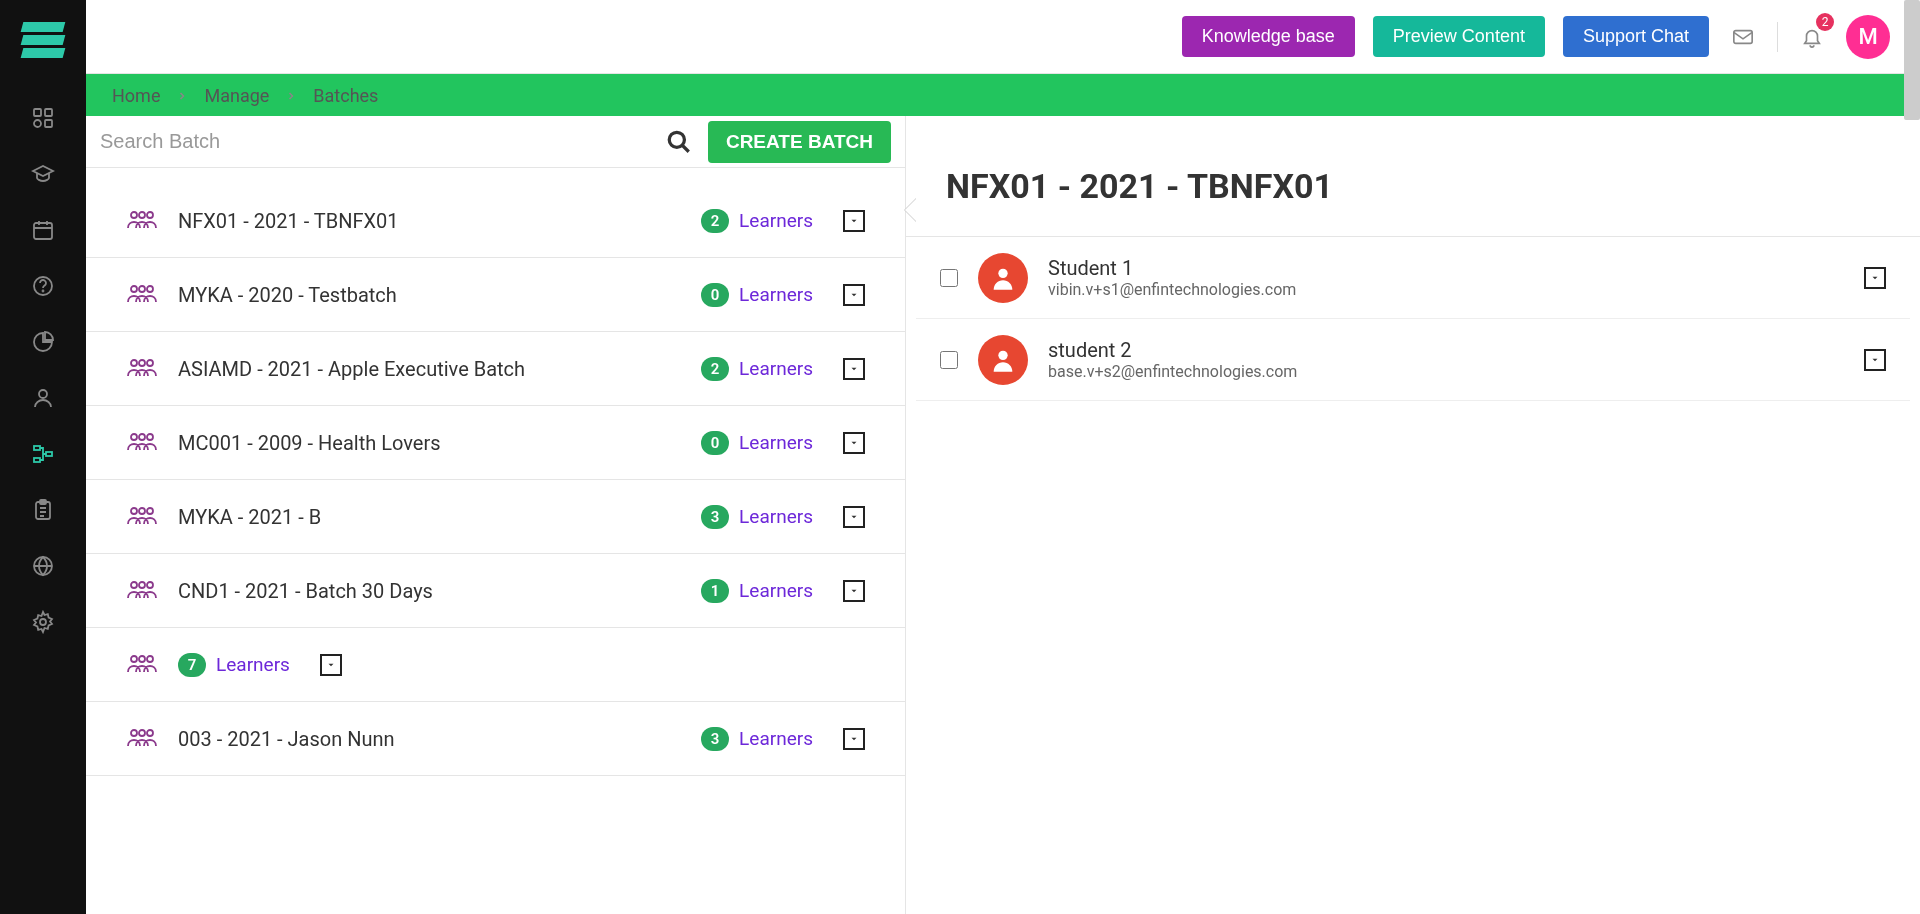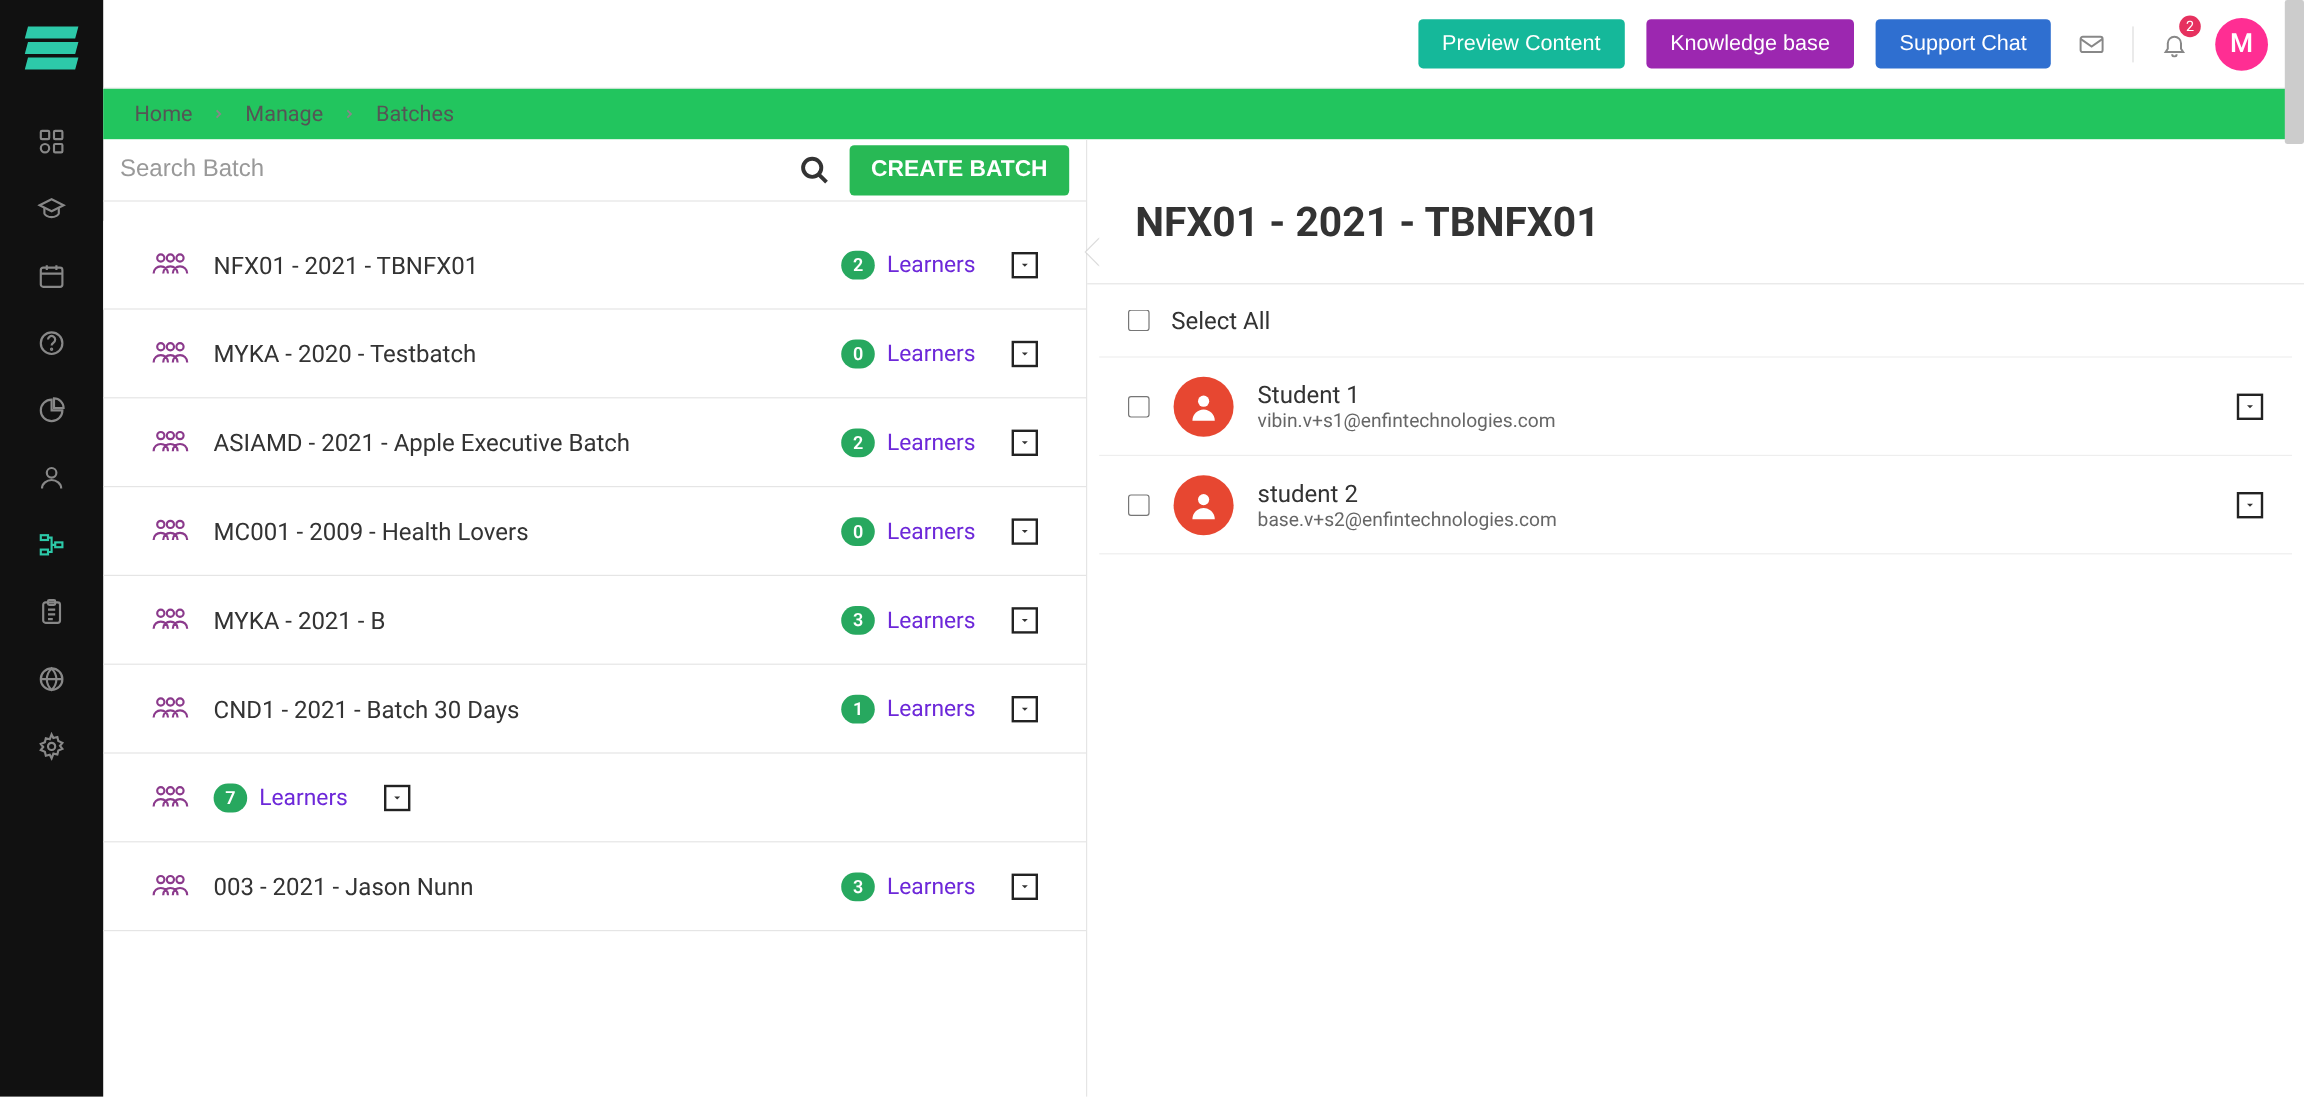--- a/index.html
+++ b/index.html
@@ -156,8 +156,8 @@
     <div class="scroll-track"></div>
 
     <div class="header">
+      <button class="btn btn-purple">Knowledge base</button>
       <button class="btn btn-teal">Preview Content</button>
-      <button class="btn btn-purple">Knowledge base</button>
       <button class="btn btn-blue">Support Chat</button>
       <div class="hicon">
         <svg viewBox="0 0 24 24" fill="none" stroke="currentColor" stroke-width="1.8">

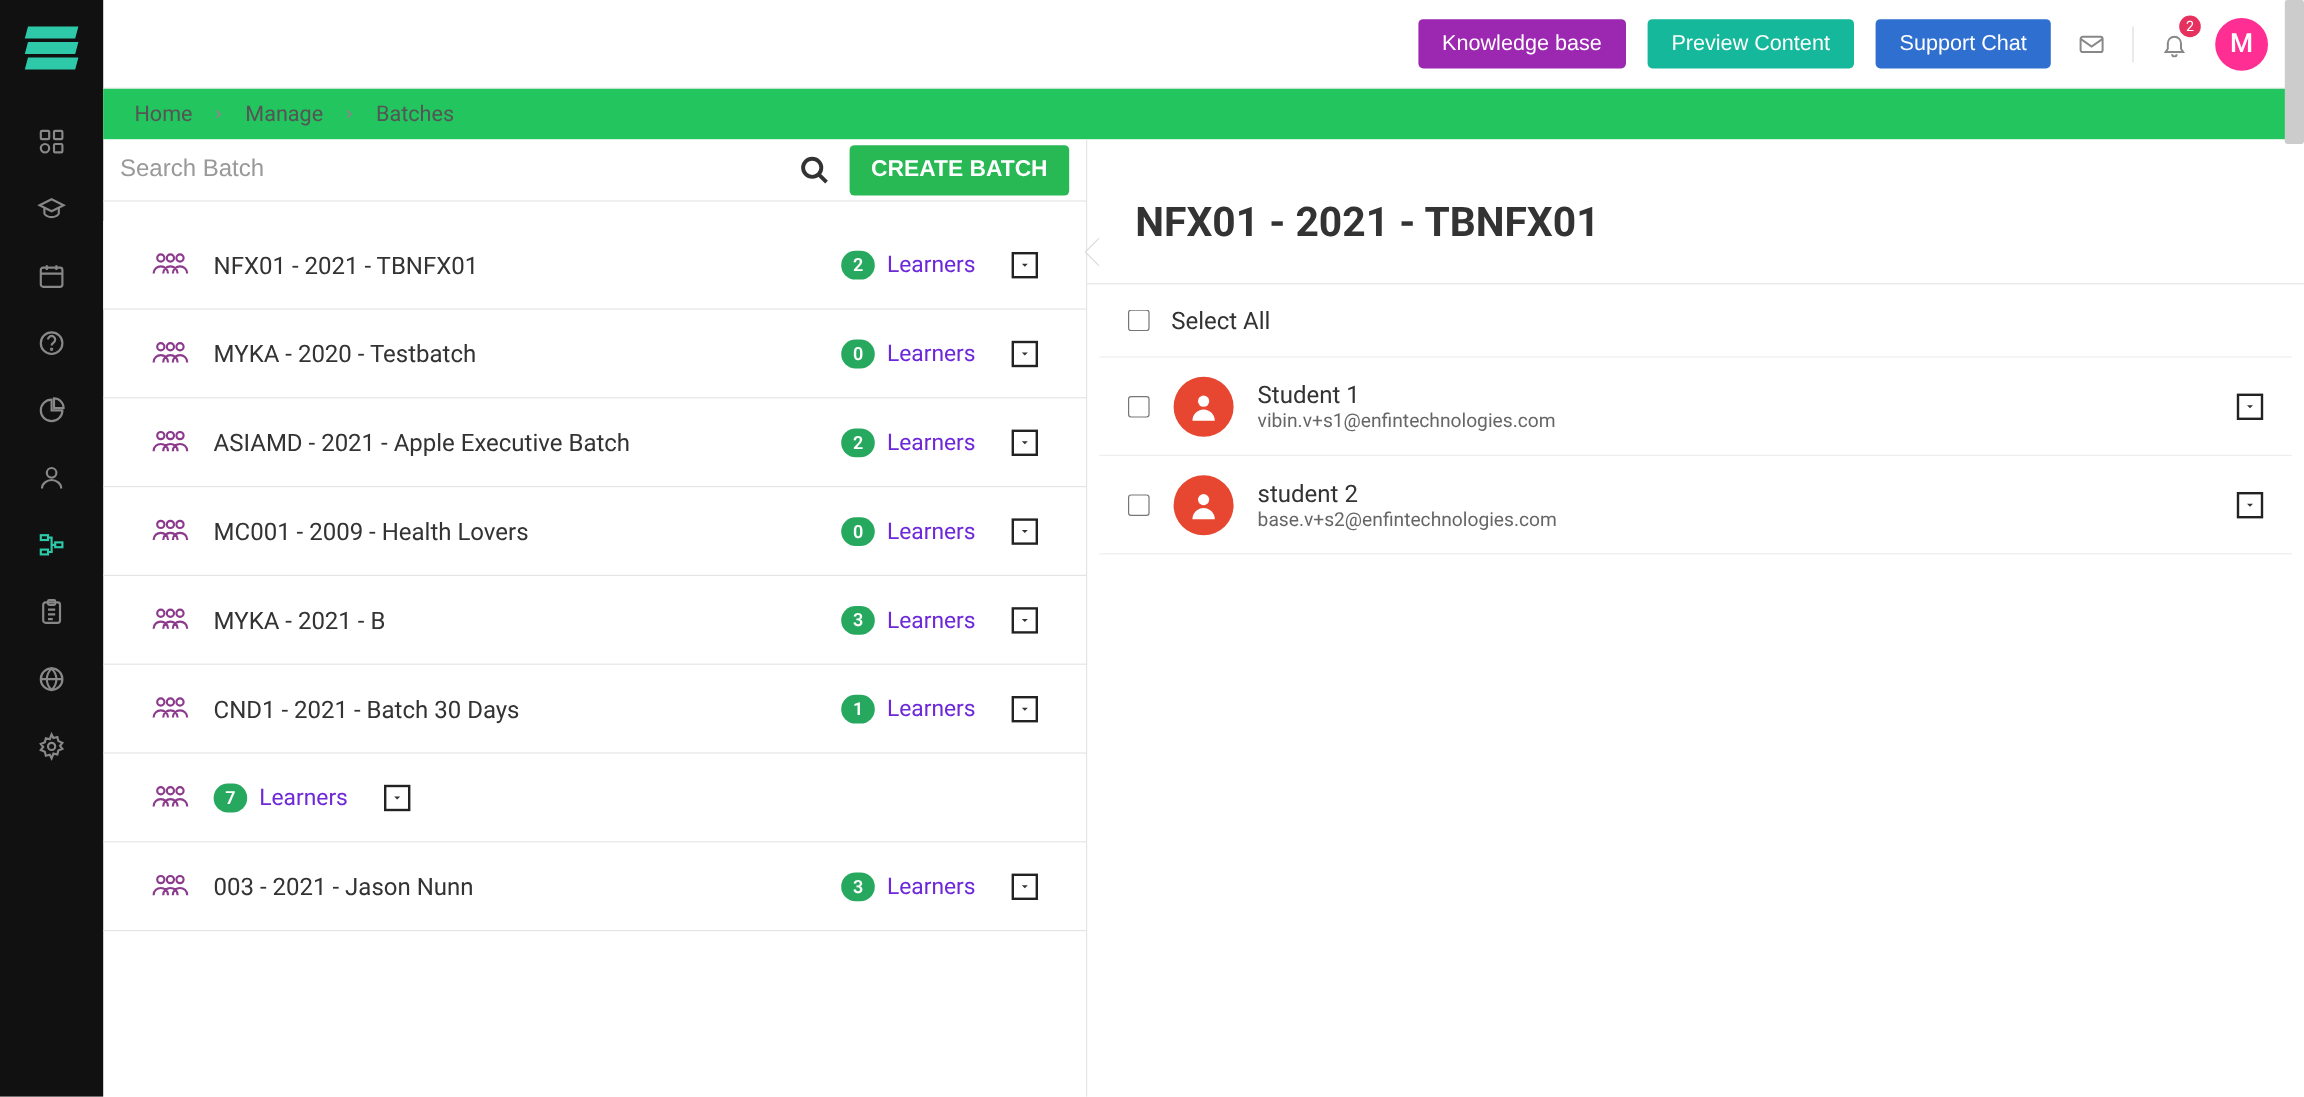--- a/index.html
+++ b/index.html
@@ -335,10 +335,6 @@
 
       <div class="detail-col">
         <div class="detail-title">NFX01 - 2021 - TBNFX01</div>
-        <div class="select-all-row">
-          <input type="checkbox" class="chk" style="">
-          <label>Select All</label>
-        </div>
         <div class="student-list" id="student-list">
             <div class="student-item">
               <input type="checkbox" class="chk" style="">

